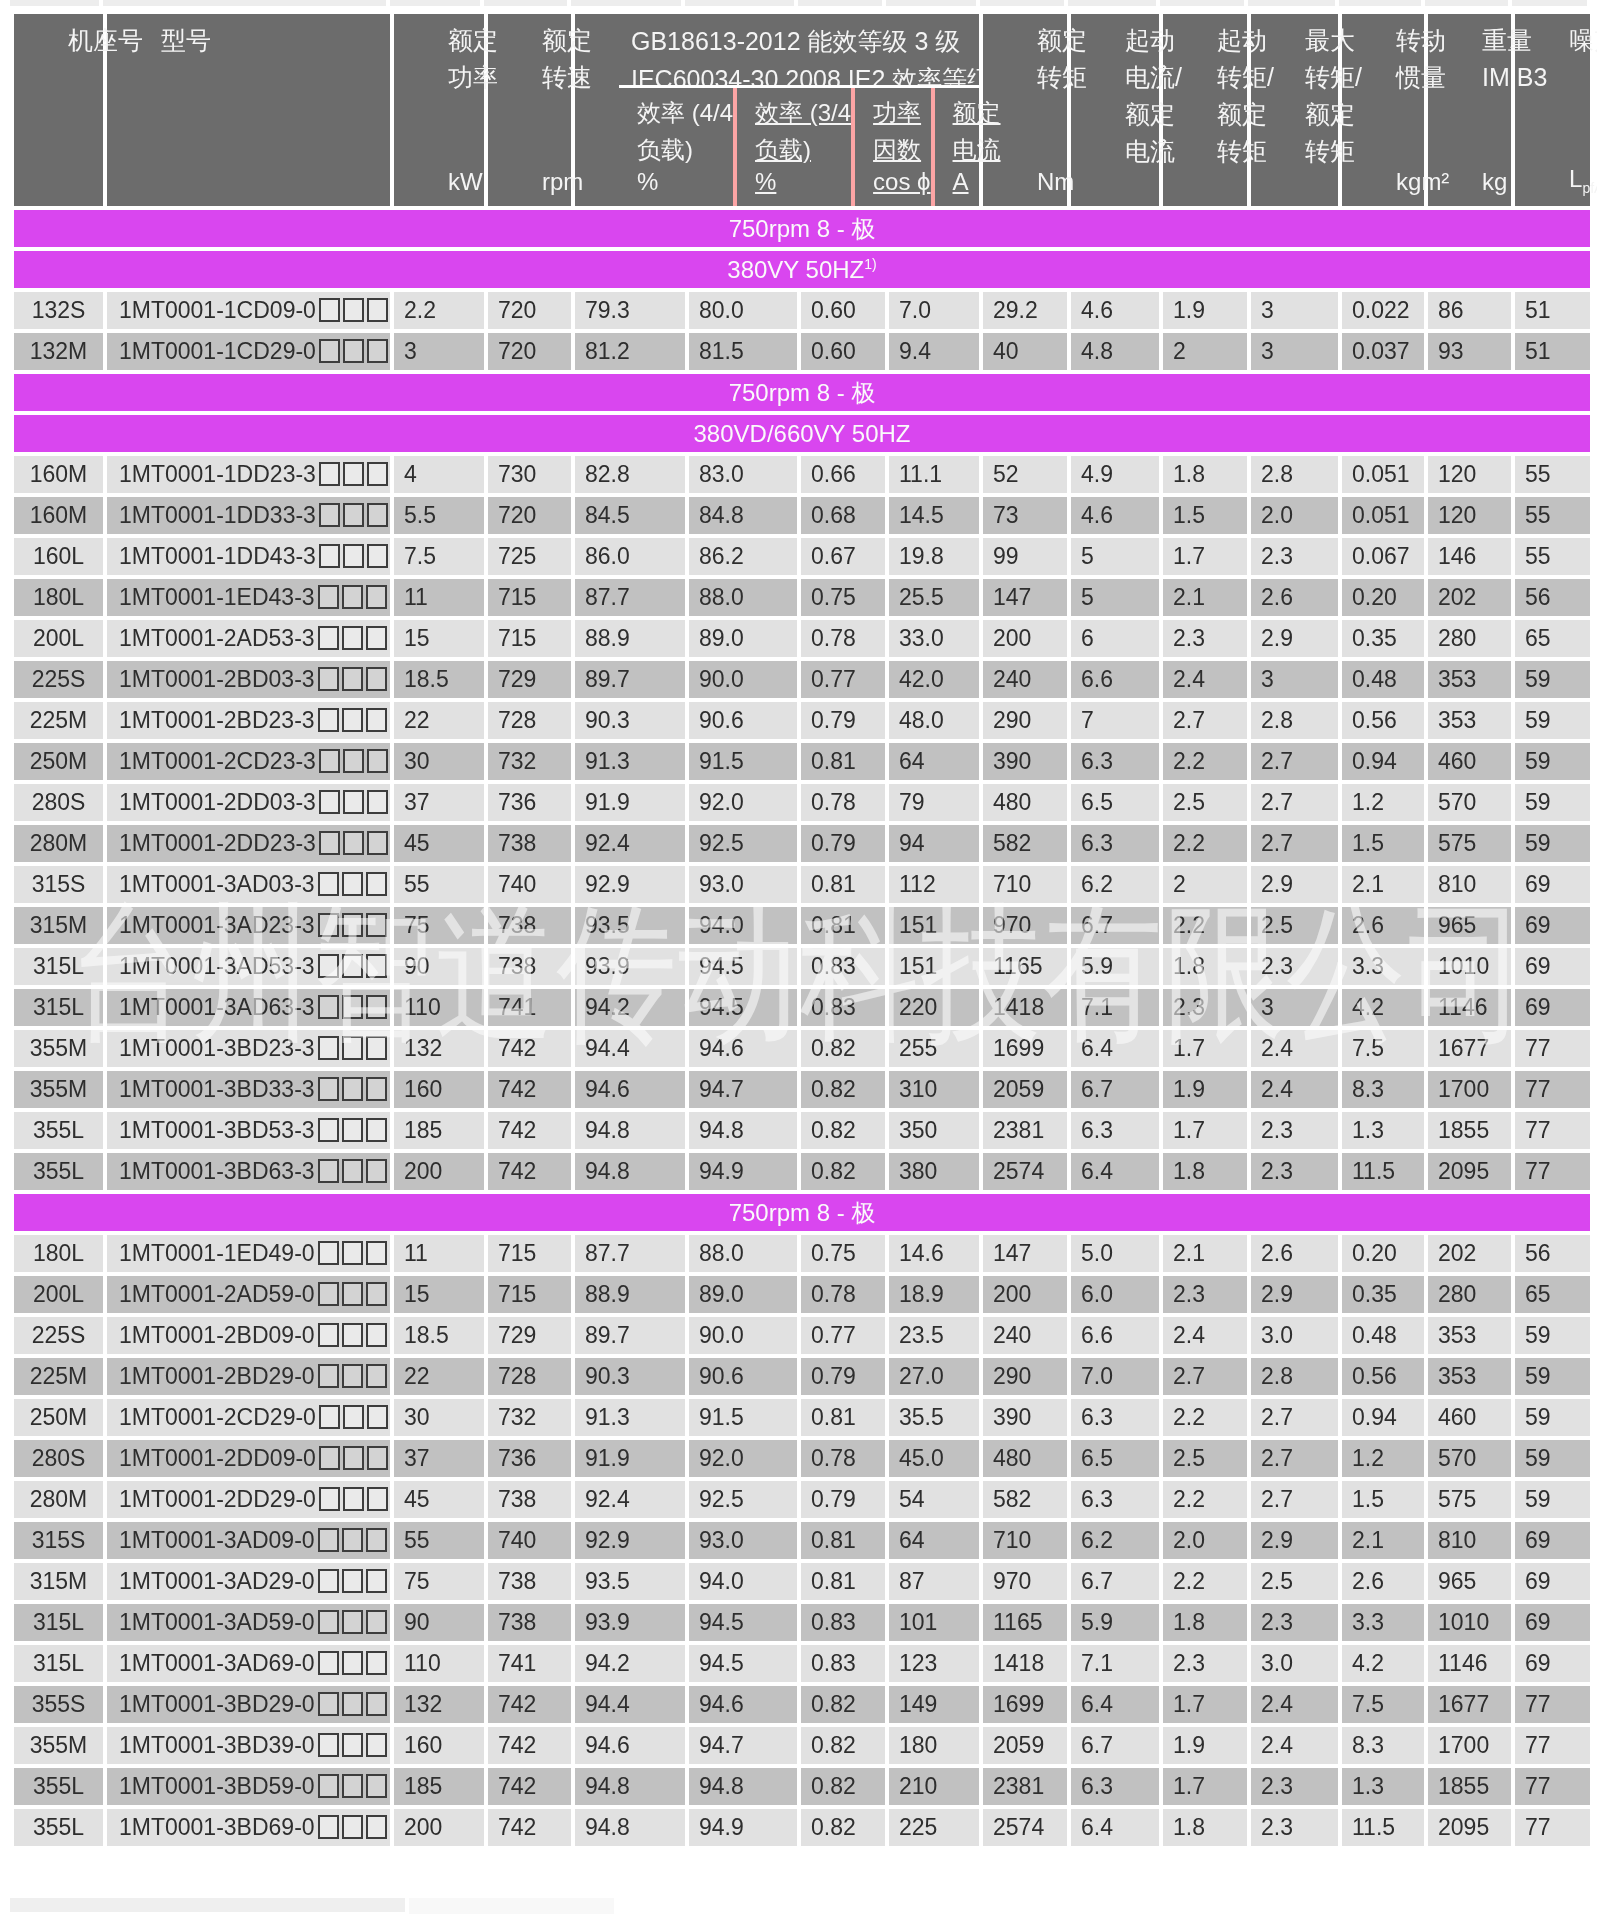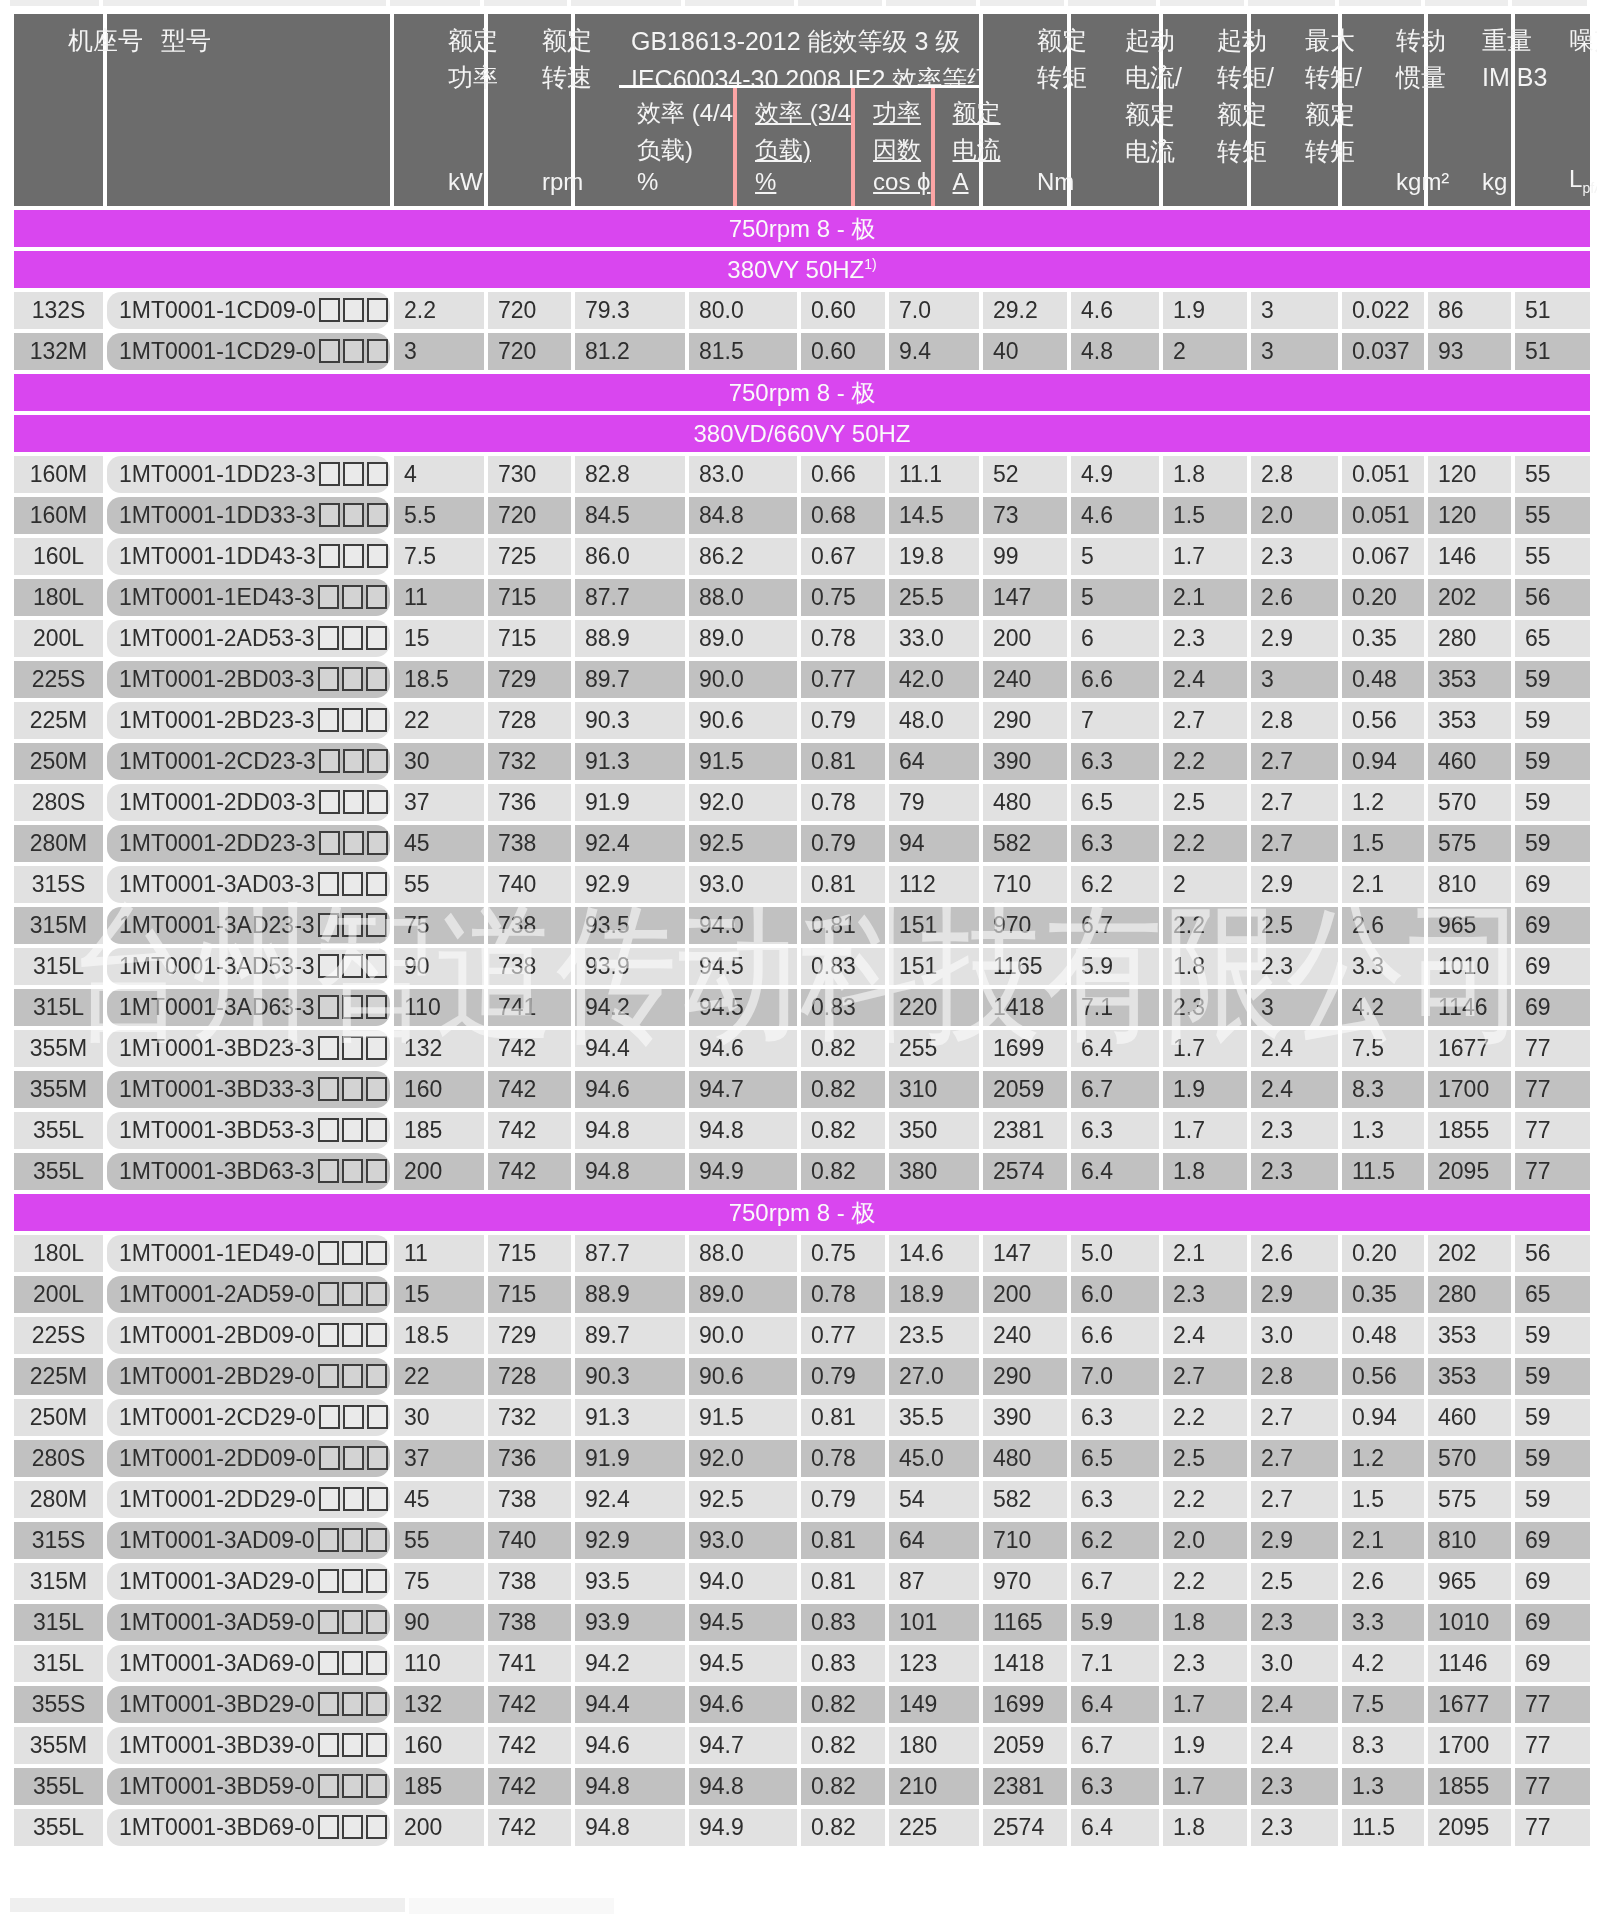--- a/index.html
+++ b/index.html
@@ -46,7 +46,7 @@
   tr.light td{background:#e1e1e1;}
   tr.dark td{background:#c1c1c1;}
   td.c-frame{text-align:center;padding:0;}
-  td.c-model{padding-left:12px;border-radius:14px;}
+  td.c-model{padding-left:12px;}
   tr.bar td{
     background:#d946ef;color:#fafafa;text-align:center;
     font-size:24px;height:37px;padding:0;

